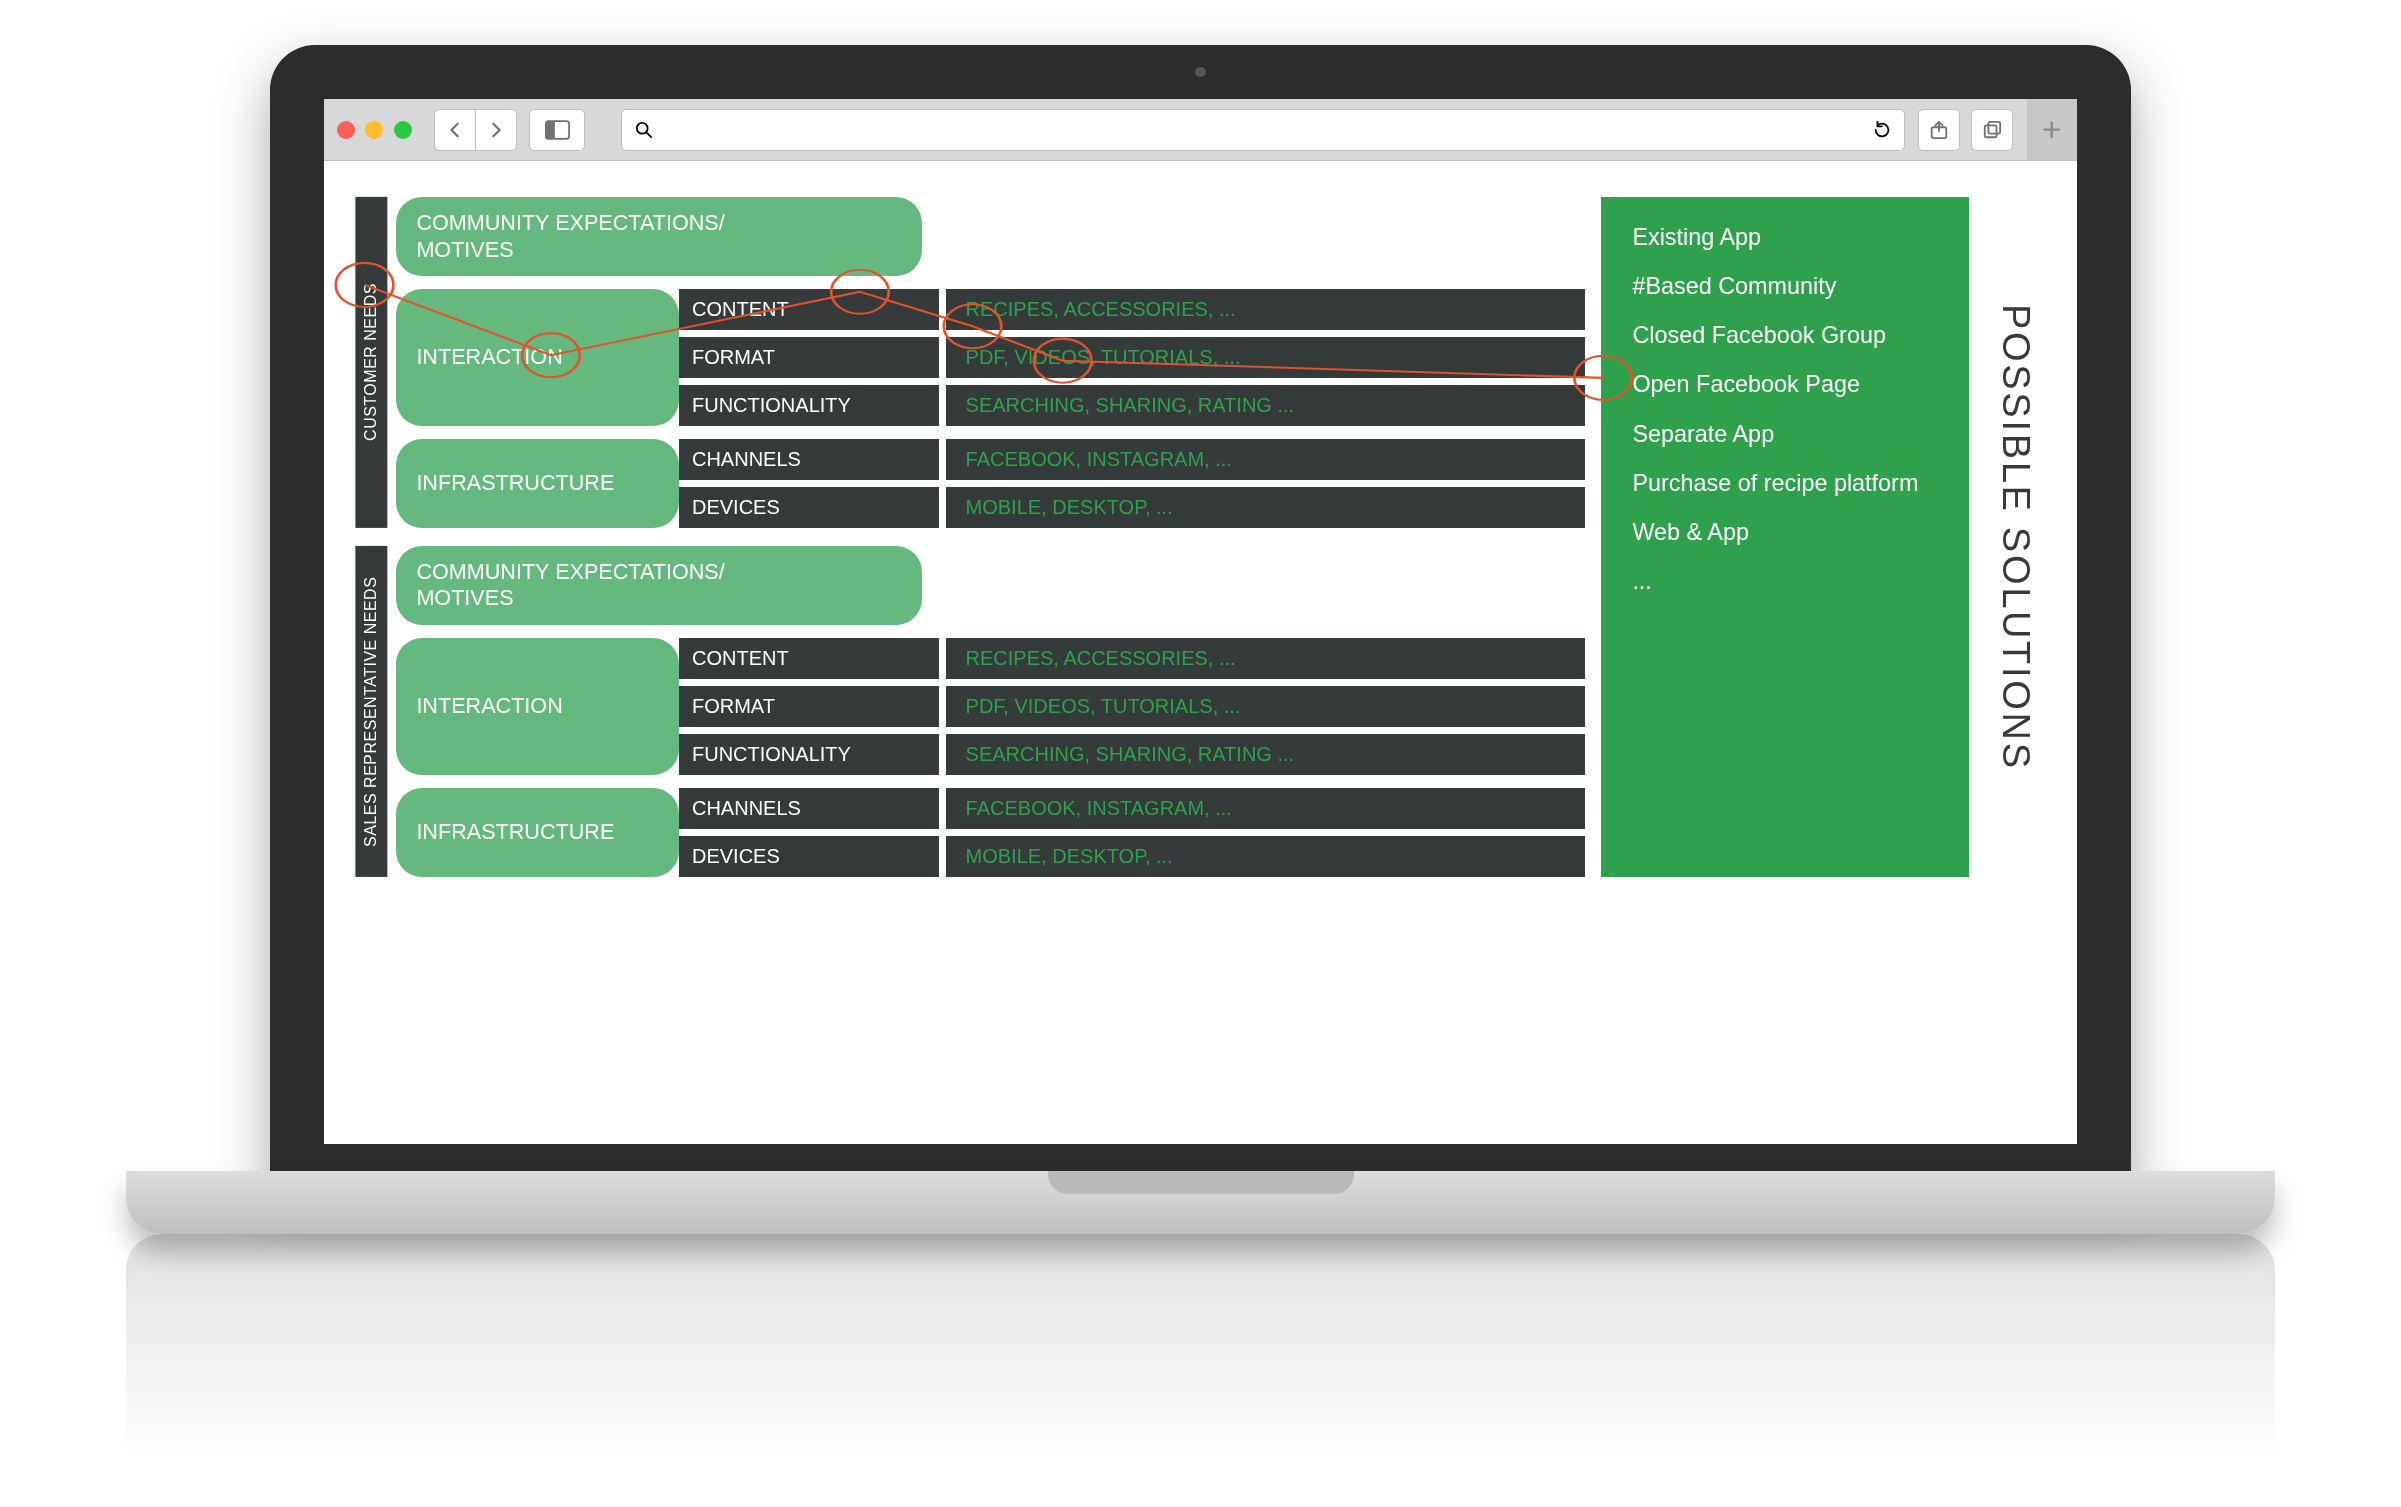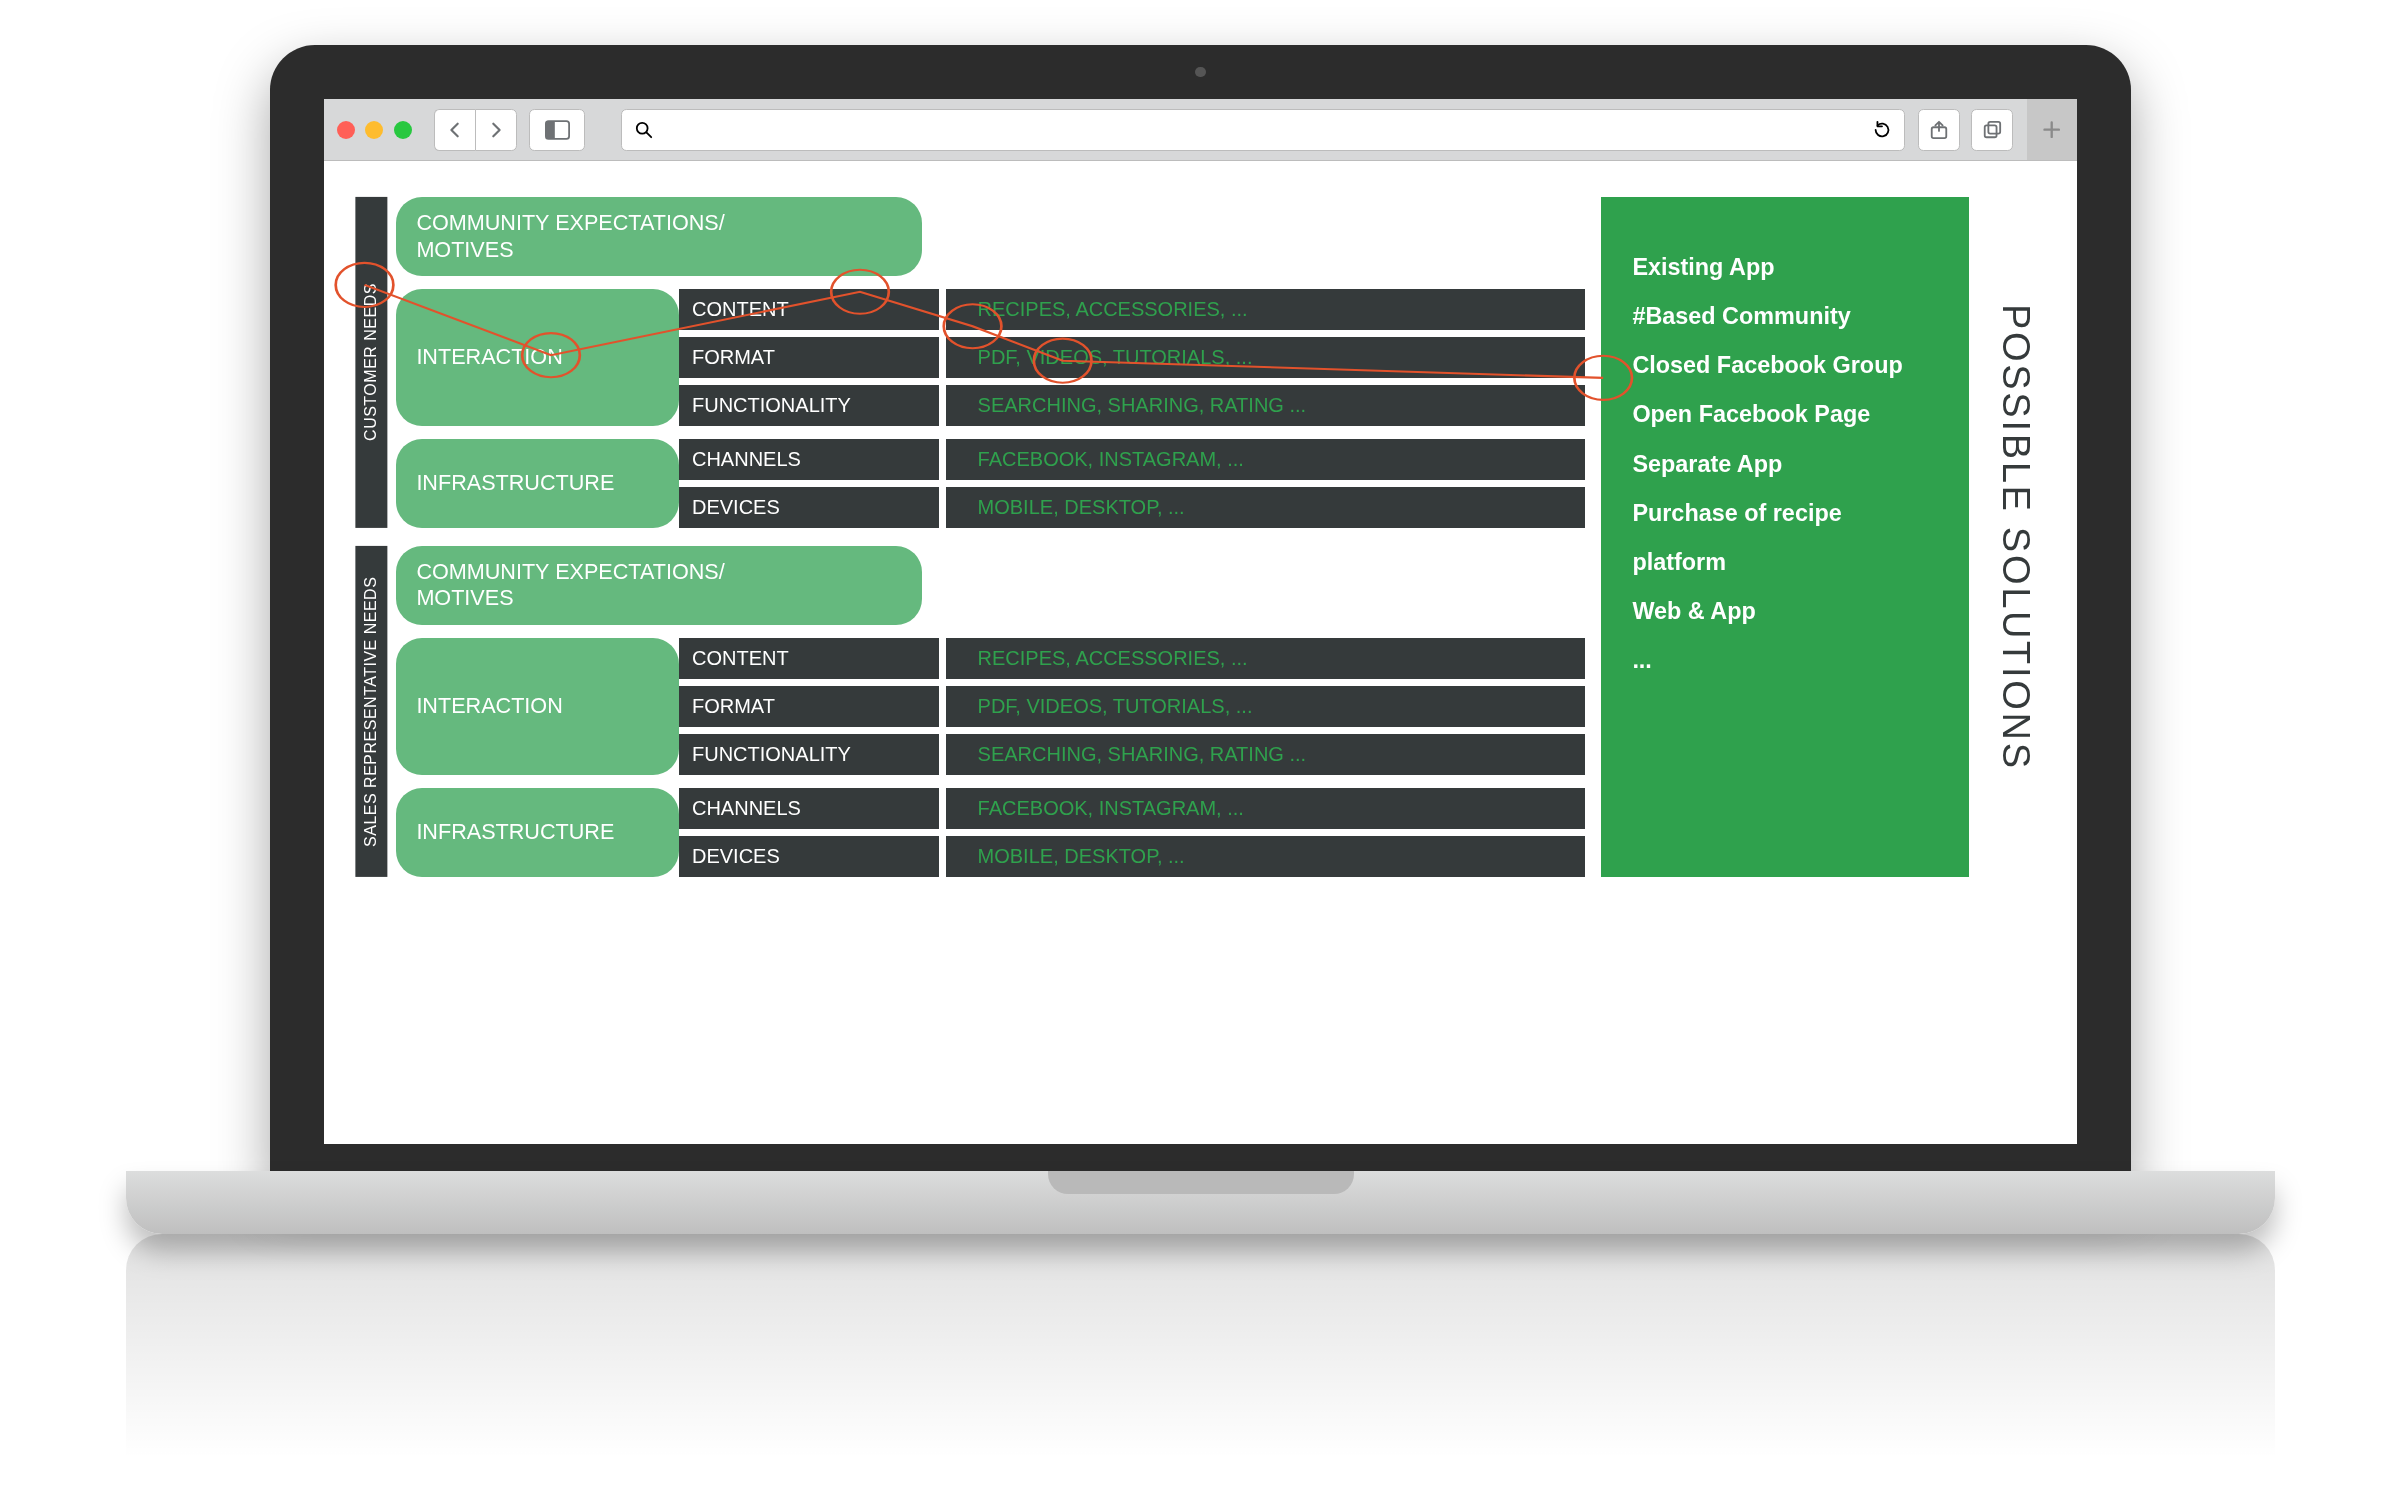--- a/index.html
+++ b/index.html
@@ -86,7 +86,7 @@
   .row .hdr{border-right:7.2px solid #fff;}
 
   .solutions{background:var(--green-main);color:#fff;font-size:23.4px;line-height:2.1;
-    padding:46px 31px;width:324px;font-weight:bold;}
+    padding:16px 31px;width:324px;}
   .sol-title{writing-mode:vertical-rl;font-size:38px;color:var(--dark);letter-spacing:2.7px;
     display:flex;align-items:center;justify-content:center;padding:0 9px;text-orientation:mixed;}
 

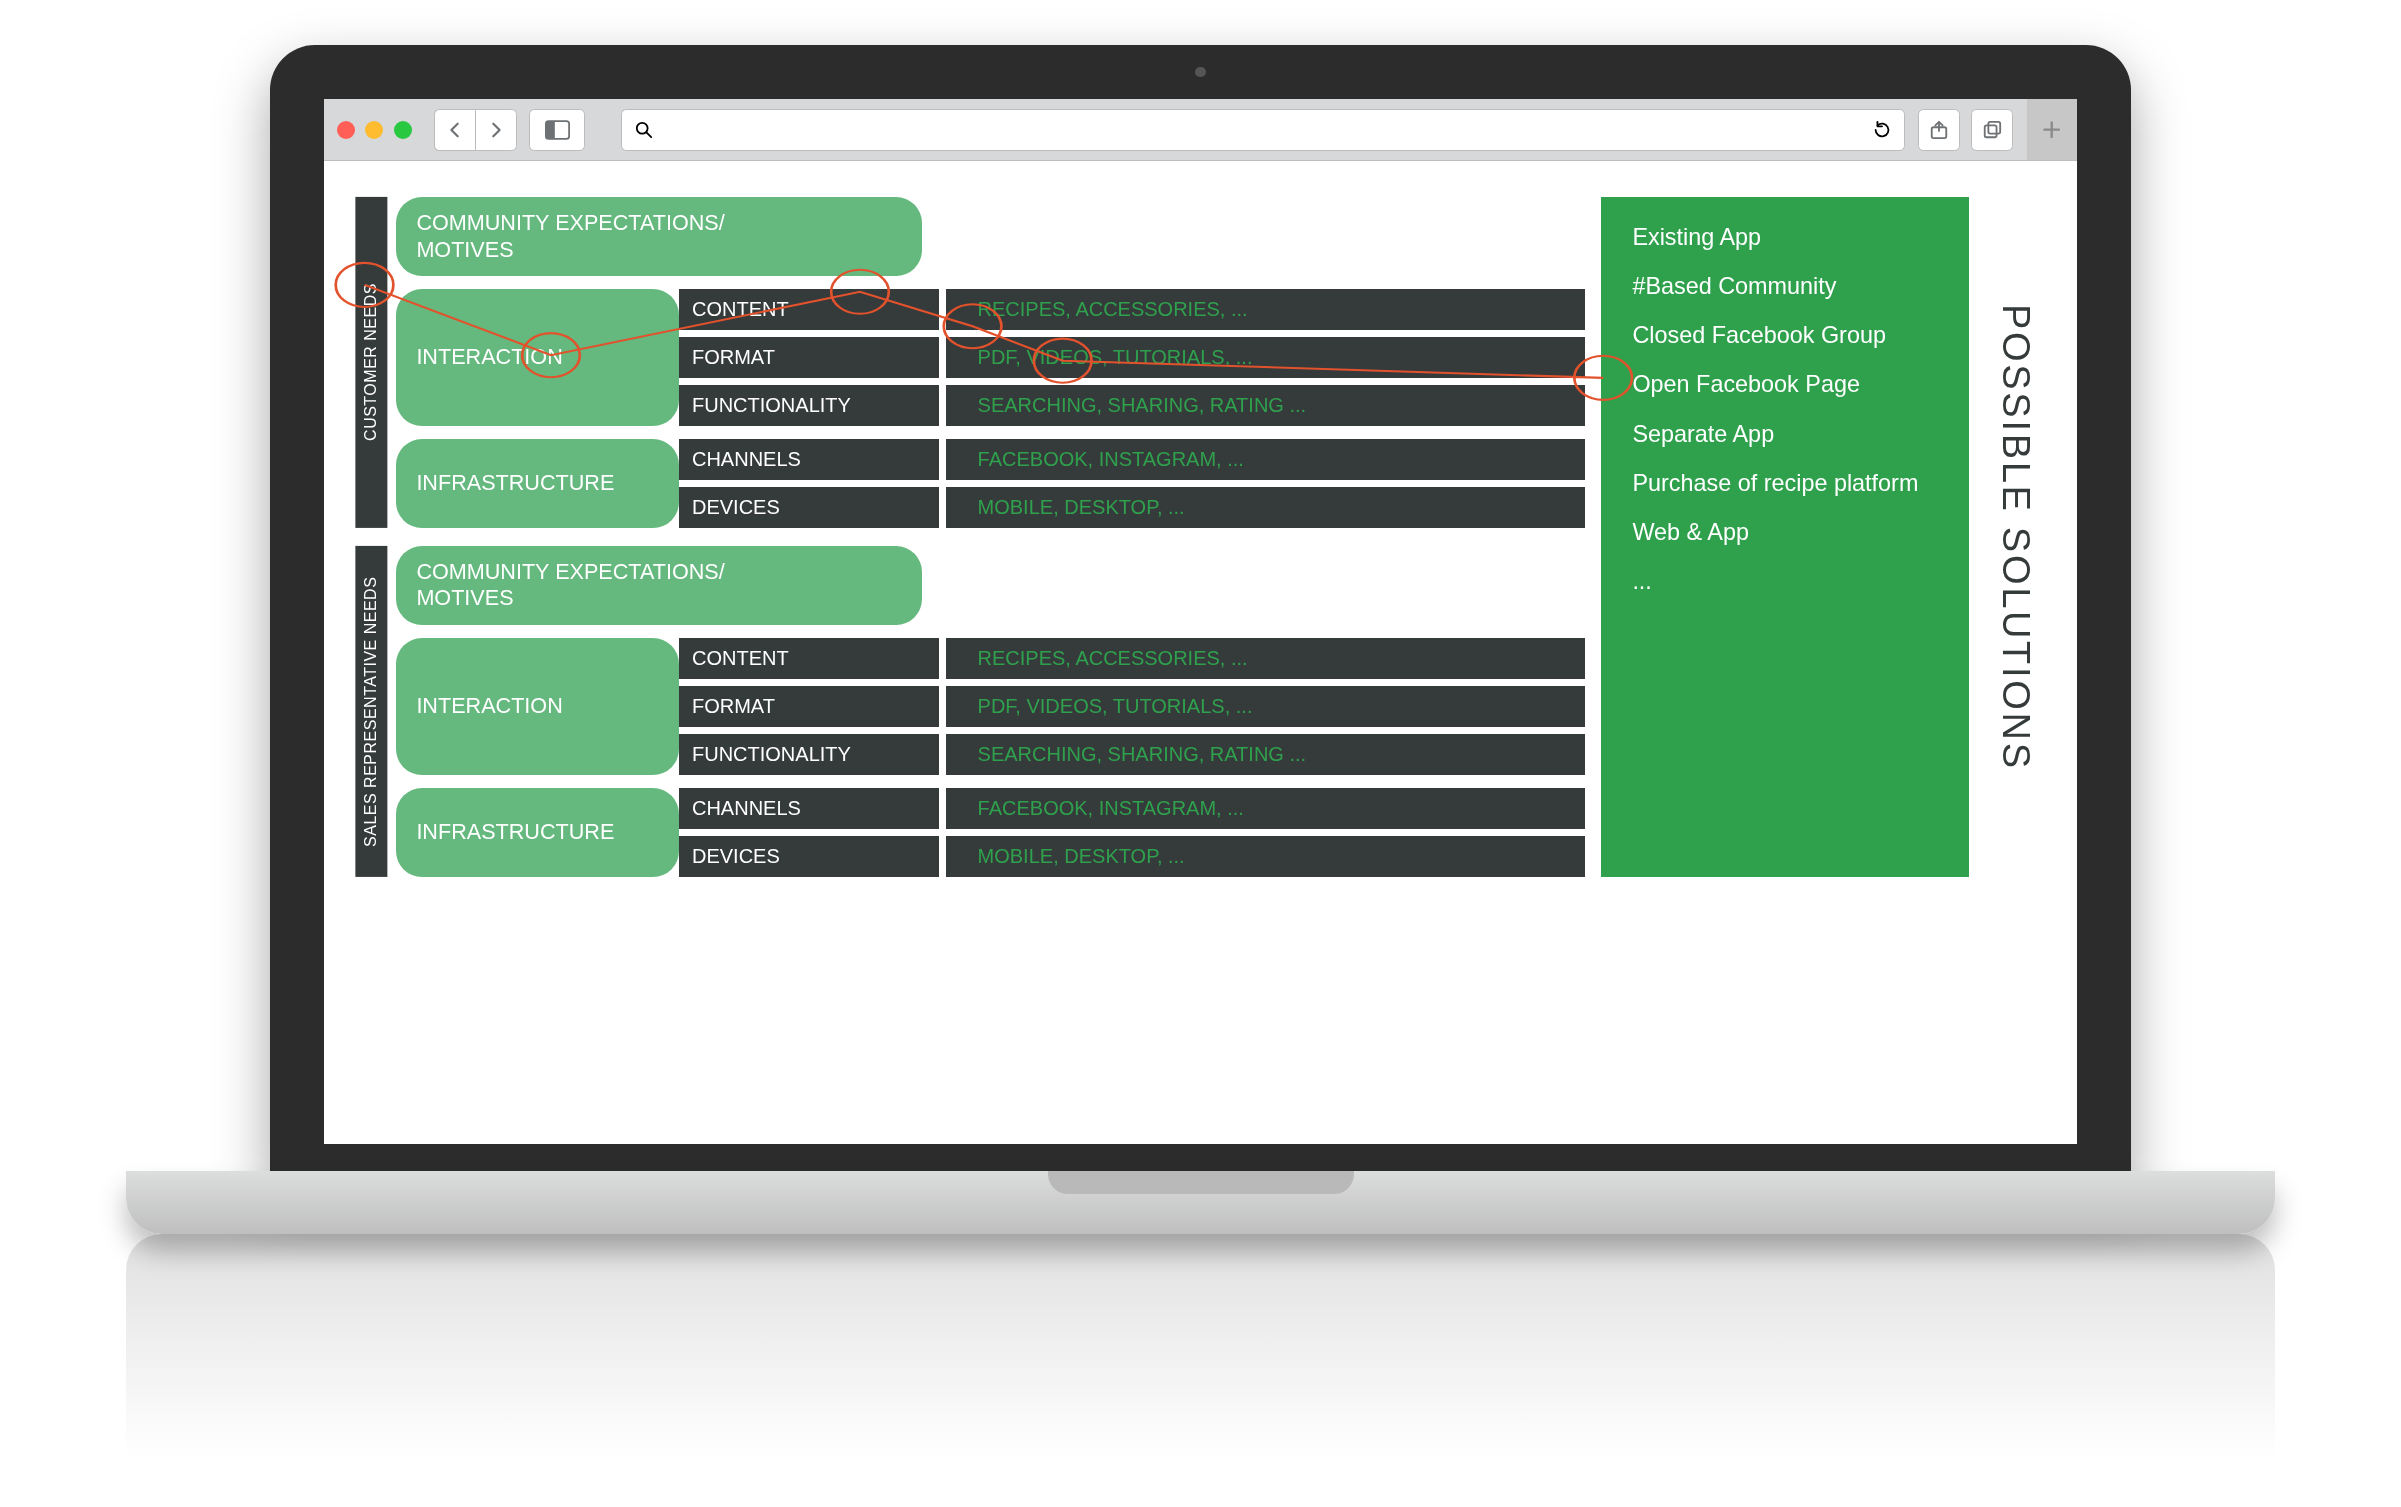--- a/index.html
+++ b/index.html
@@ -82,7 +82,7 @@
   .row .hdr{width:234px;background:var(--dark);color:#fff;font-size:20px;
     padding:9px 12.6px;}
   .row .val{flex:1;background:var(--dark);color:var(--green-main);font-size:20px;
-    padding:9px 32px;}
+    padding:9px 20px;}
   .row .hdr{border-right:7.2px solid #fff;}
 
   .solutions{background:var(--green-main);color:#fff;font-size:23.4px;line-height:2.1;

